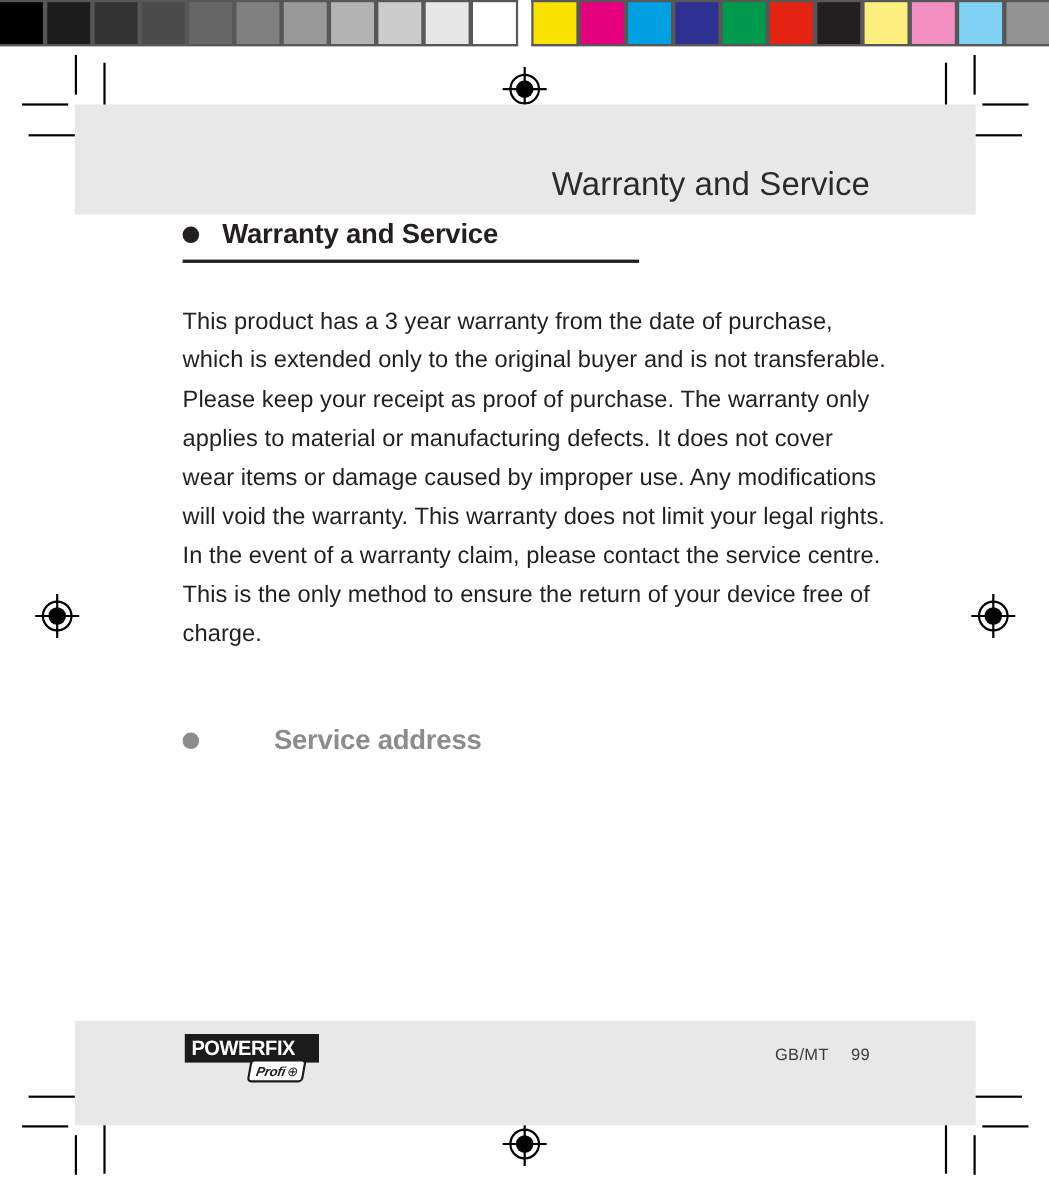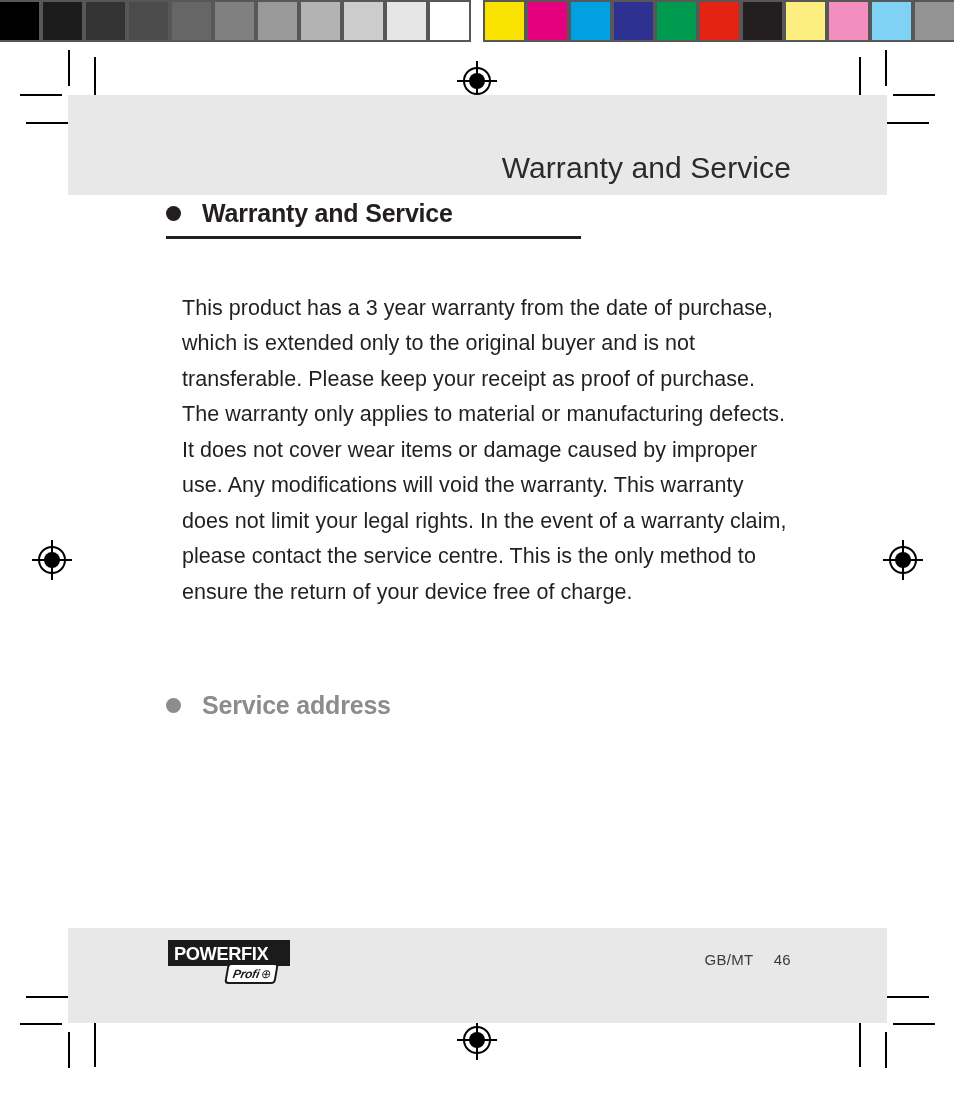--- a/index.html
+++ b/index.html
@@ -213,7 +213,7 @@
     color: #231f20;
     line-height: 35.5px;
     letter-spacing: 0.05px;
-    margin: 16px;
+    margin: 0;
   }
 
   .gap-1 { height: 36px; }

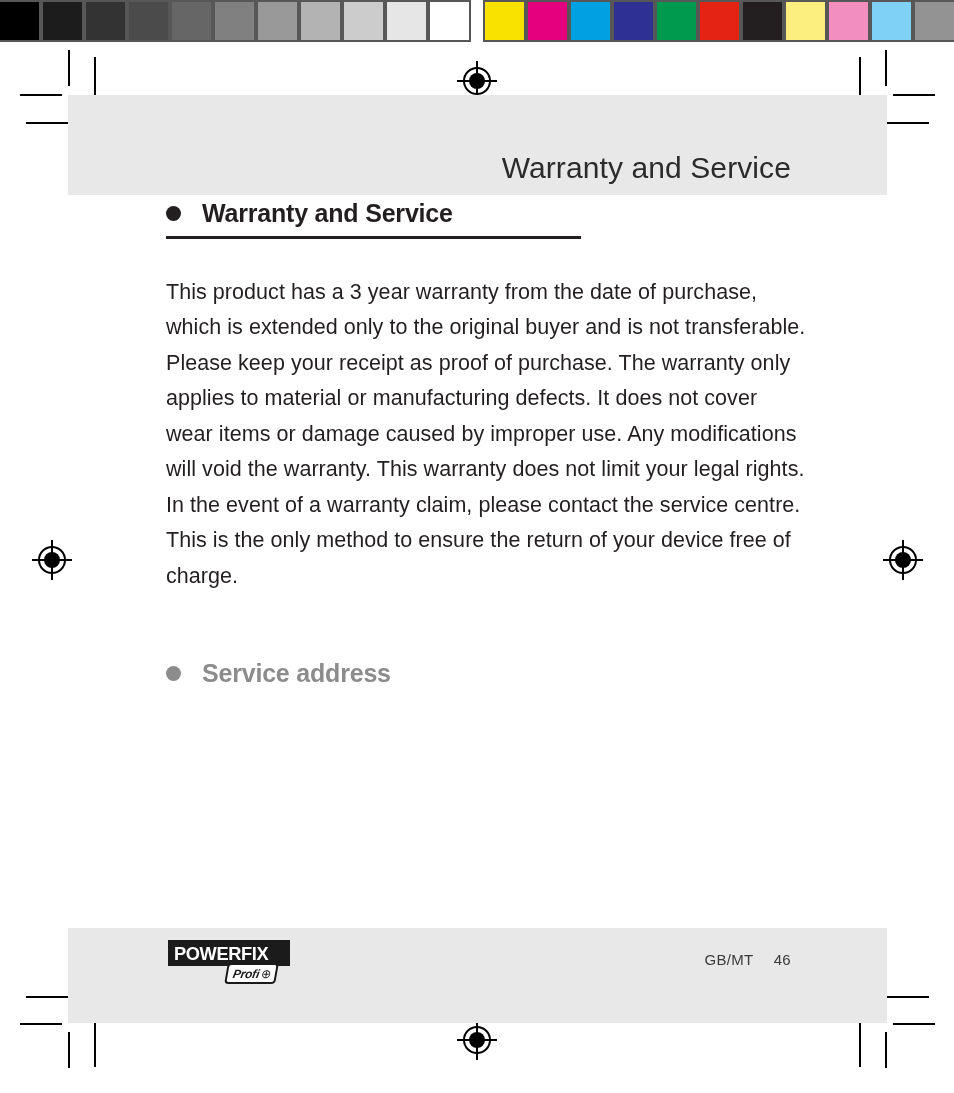--- a/index.html
+++ b/index.html
@@ -197,7 +197,7 @@
   }
   .section-heading.dark { color: #231f20; }
   .section-heading.dark .bullet { background: #231f20; }
-  .section-heading.gray { color: #8c8c8c; }
+  .section-heading.gray { color: #8c8c8c; gap: 47px; }
   .section-heading.gray .bullet { background: #8c8c8c; }
 
   .heading-rule {

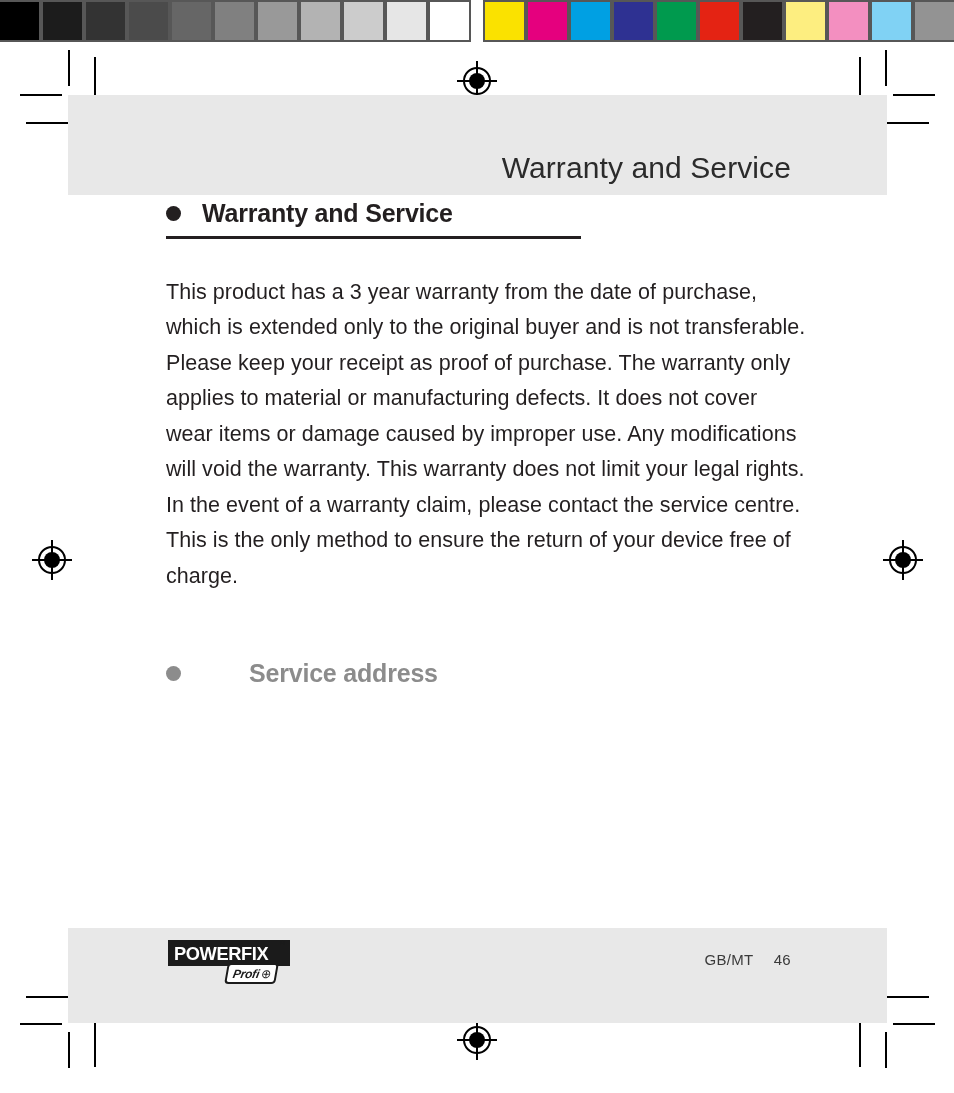--- a/index.html
+++ b/index.html
@@ -345,7 +345,7 @@
   </div>
   <div class="footer-pageinfo">
     <span>GB/MT</span>
-    <span class="pg-num">46</span>
+    <span class="pg-num">99</span>
   </div>
 </div>
 

